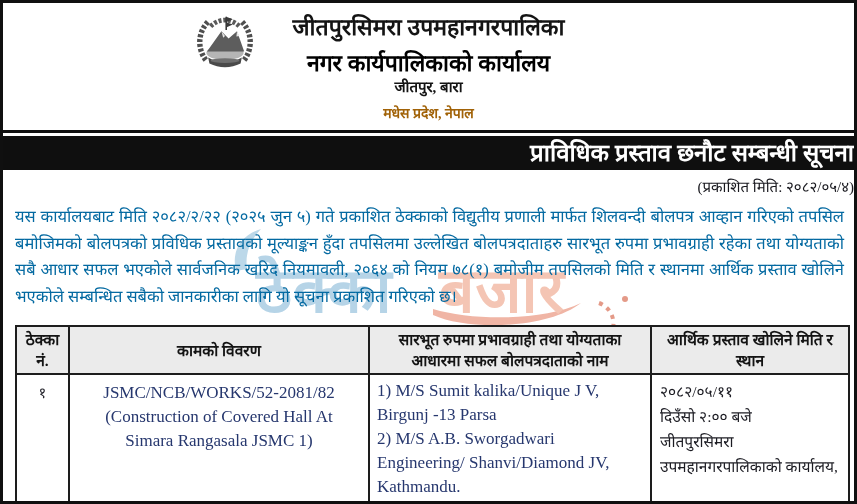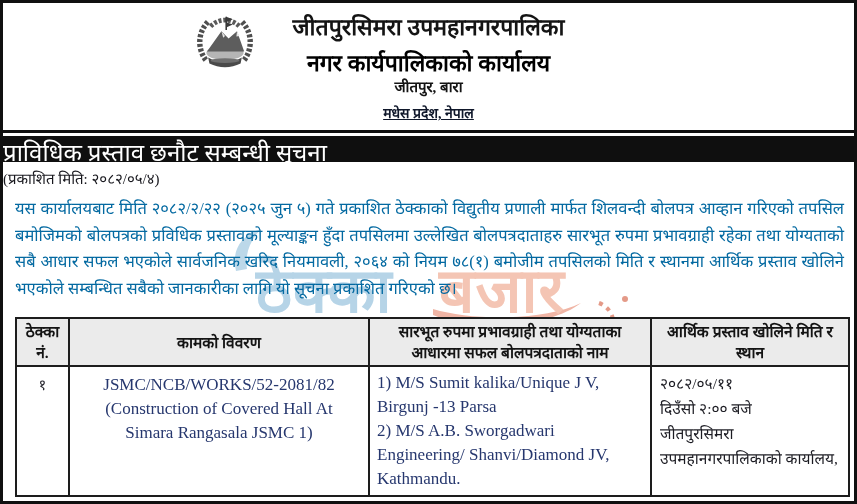--- a/index.html
+++ b/index.html
@@ -28,7 +28,7 @@
   .h-line1 { font-size:23px; font-weight:bold; color:#141414; line-height:30px; }
   .h-line2 { font-size:23px; font-weight:bold; color:#000000; line-height:26px; margin-top:8px; }
   .h-line3 { font-size:15px; font-weight:bold; color:#141414; line-height:19px; margin-top:1px; }
-  .h-line4 { font-size:14px; font-weight:bold; color:#0f172a; line-height:18px; margin-top:8px;text-decoration:underline; }
+  .h-line4 { font-size:14px; font-weight:bold; color:#a16207; line-height:18px; margin-top:8px; }
 
   
   .rule { position:relative; z-index:1; height:3px; background:#101010; margin-top:7px; }

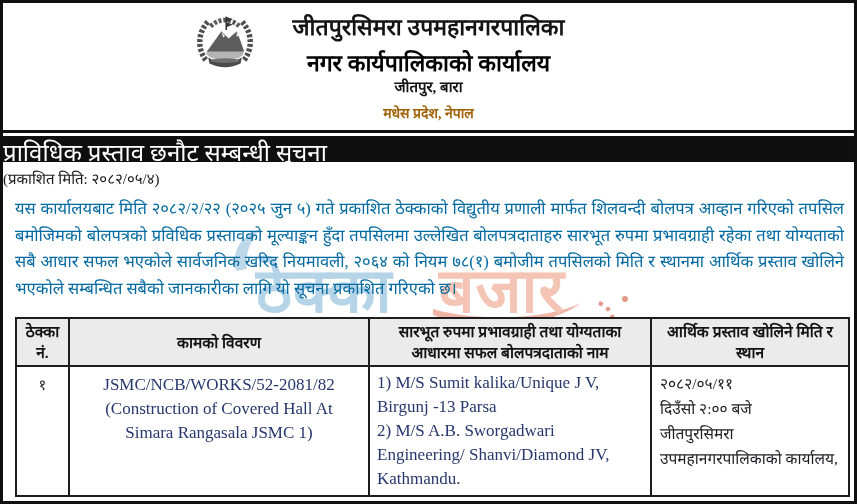--- a/index.html
+++ b/index.html
@@ -33,8 +33,8 @@
   
   .rule { position:relative; z-index:1; height:3px; background:#101010; margin-top:7px; }
   .title-bar {
-    position:relative; z-index:1; margin-top:3px; height:26px; background:#0f0f0f;
-    color:#ffffff; text-align:left; font-size:24px; font-weight:normal; line-height:34px;
+    position:relative; z-index:1; margin-top:3px; height:34px; background:#0f0f0f;
+    color:#ffffff; text-align:right; font-size:24px; font-weight:bold; line-height:34px;
   }
   .pub-date { position:relative; z-index:1; text-align:left; font-size:15px; color:#17171d; margin-top:7px; line-height:20px; }
 

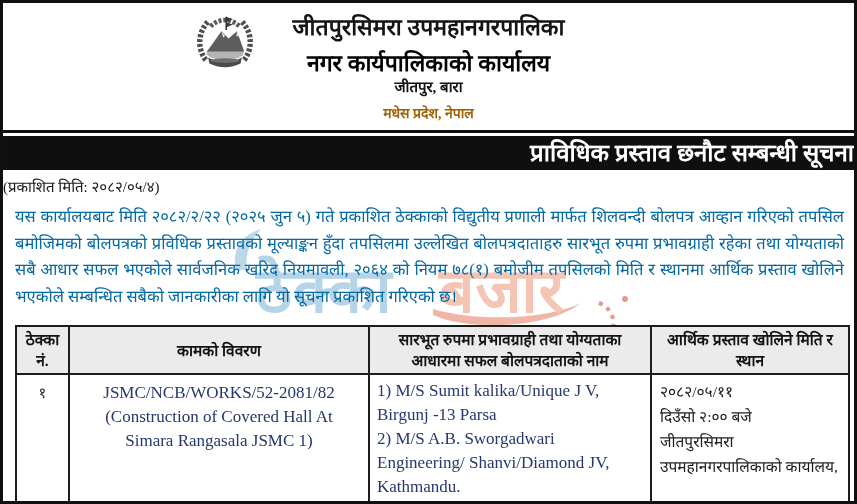--- a/index.html
+++ b/index.html
@@ -36,7 +36,7 @@
     position:relative; z-index:1; margin-top:3px; height:34px; background:#0f0f0f;
     color:#ffffff; text-align:right; font-size:24px; font-weight:bold; line-height:34px;
   }
-  .pub-date { position:relative; z-index:1; text-align:left; font-size:15px; color:#17171d; margin-top:7px; line-height:20px; }
+  .pub-date { position:relative; z-index:1; text-align:right; font-size:15px; color:#17171d; margin-top:7px; line-height:20px; }
 
   
   .body-text {

